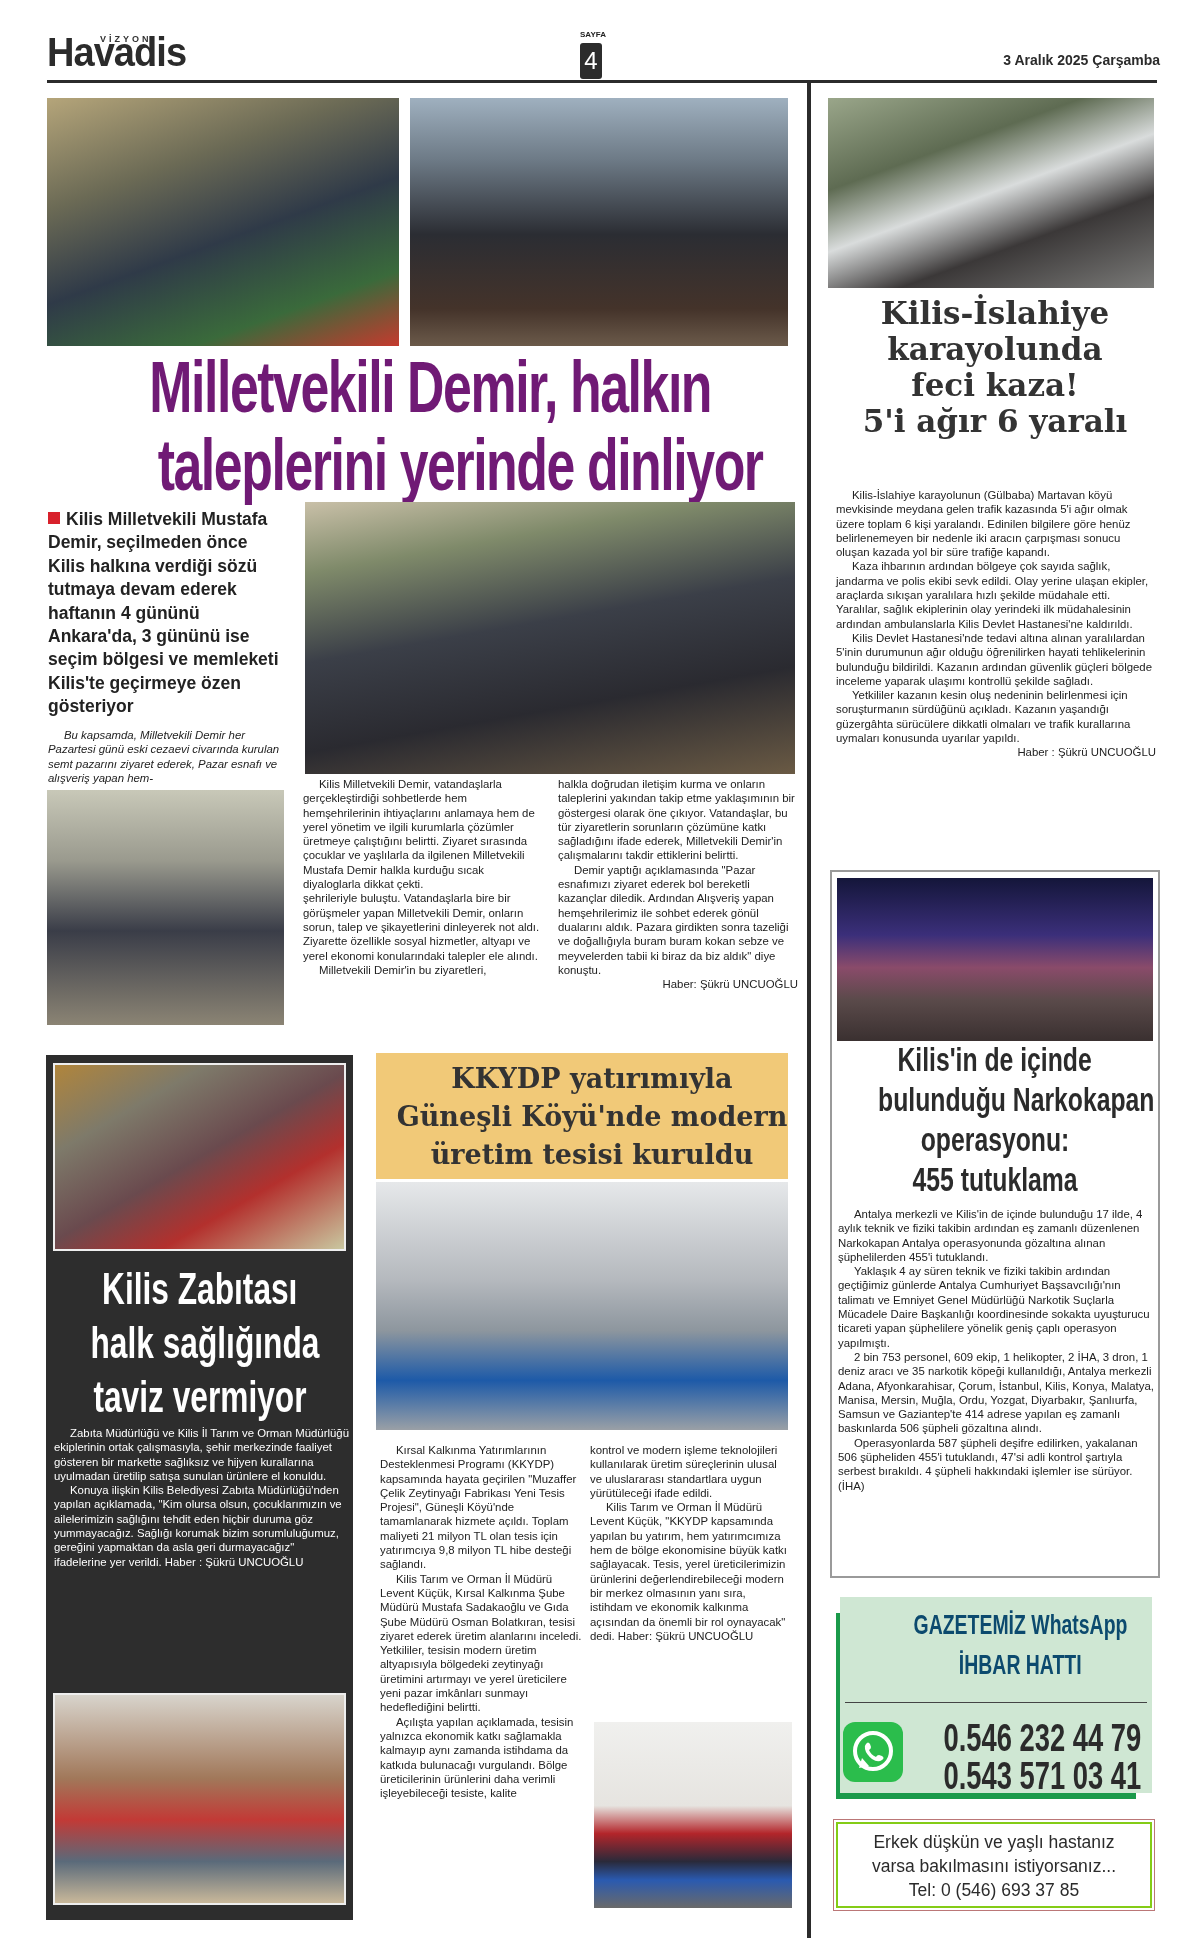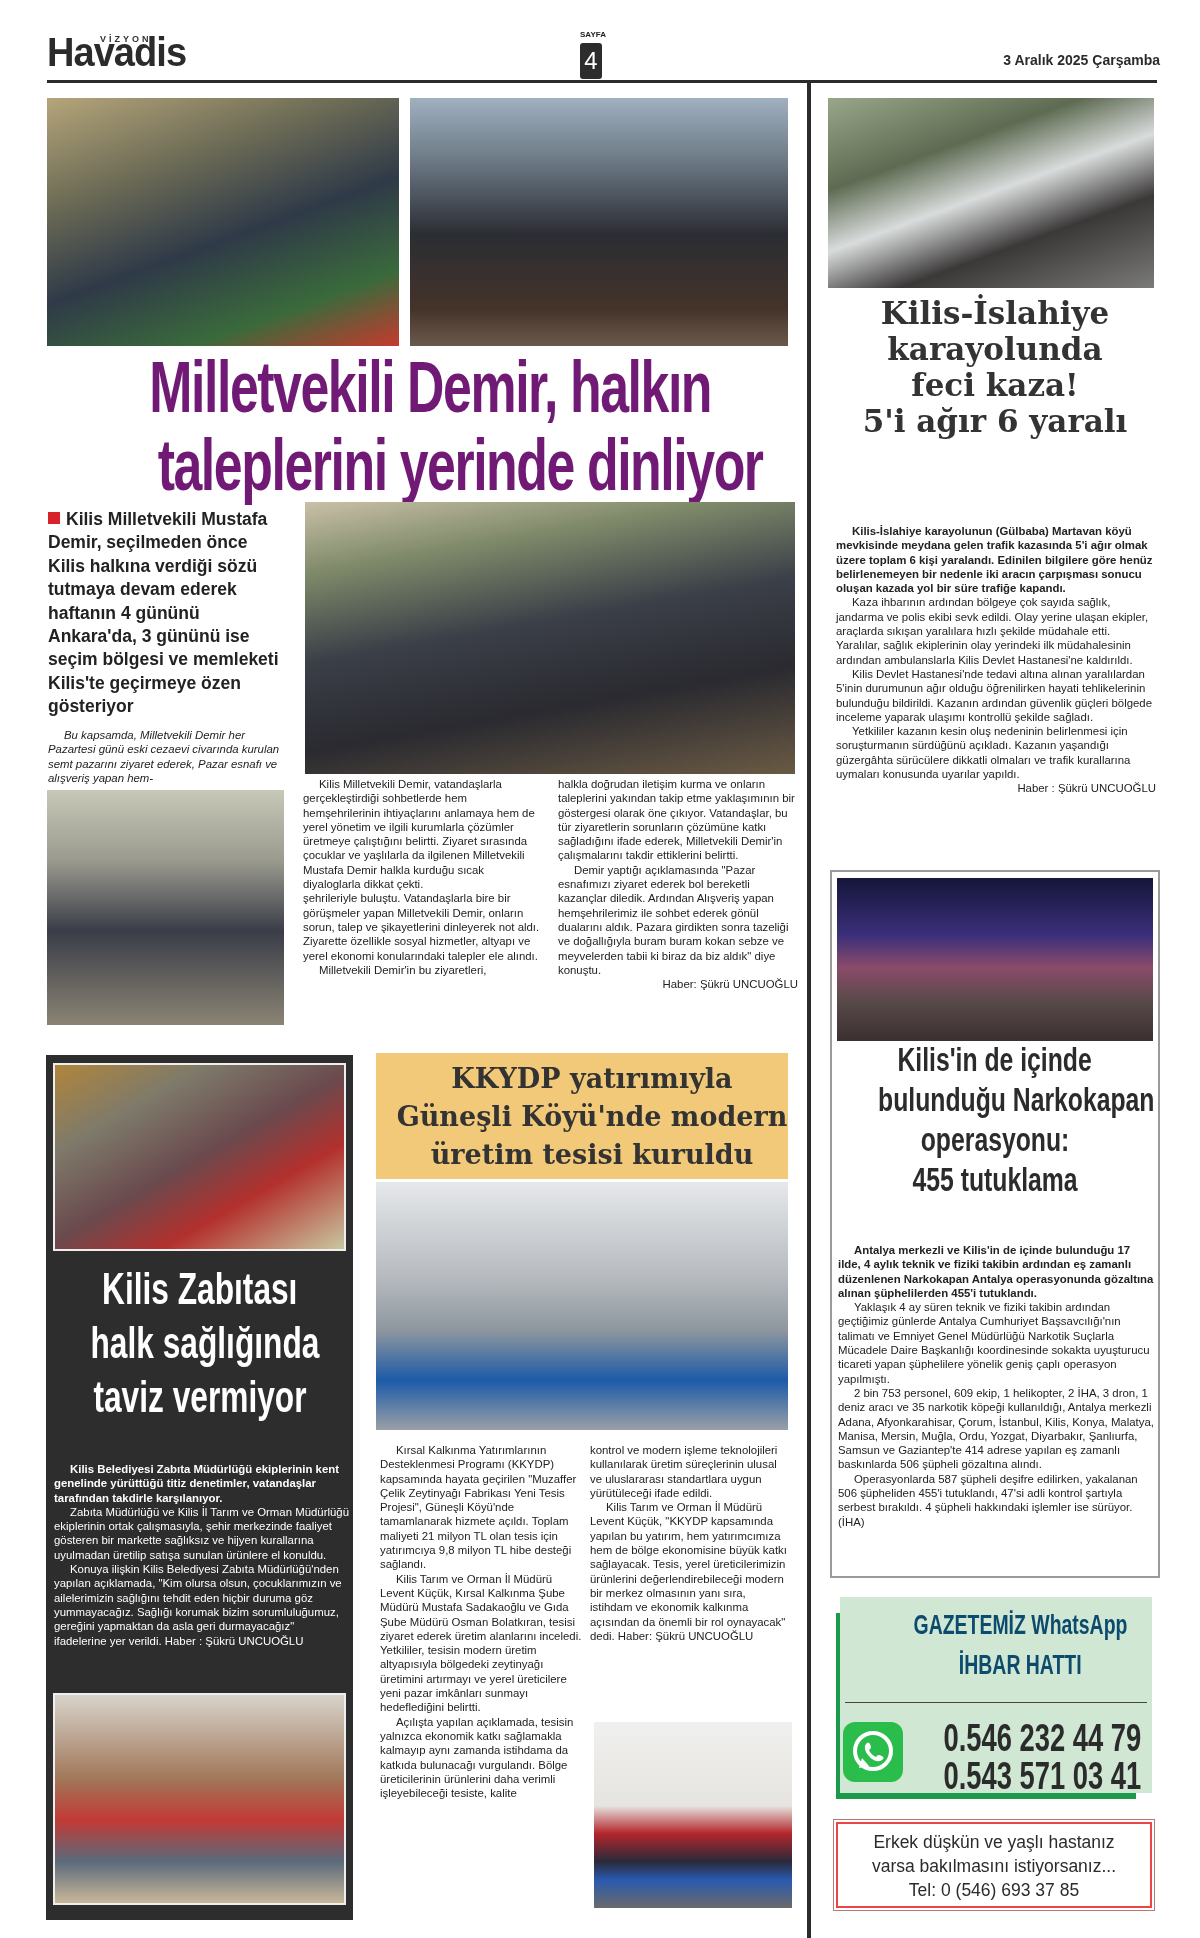--- a/index.html
+++ b/index.html
@@ -10,7 +10,7 @@
   .slab { font-family: "DejaVu Serif", serif; font-weight: bold; color: #333; }
   .body-text { font-size: 11.4px; line-height: 14.3px; color: #222; text-align: left; }
   .body-text p { text-indent: 16px; }
-  .lead { font-weight: bold; margin-top: 36px; }
+  .lead { font-weight: normal; }
   .byline { text-align: right; }
 
   

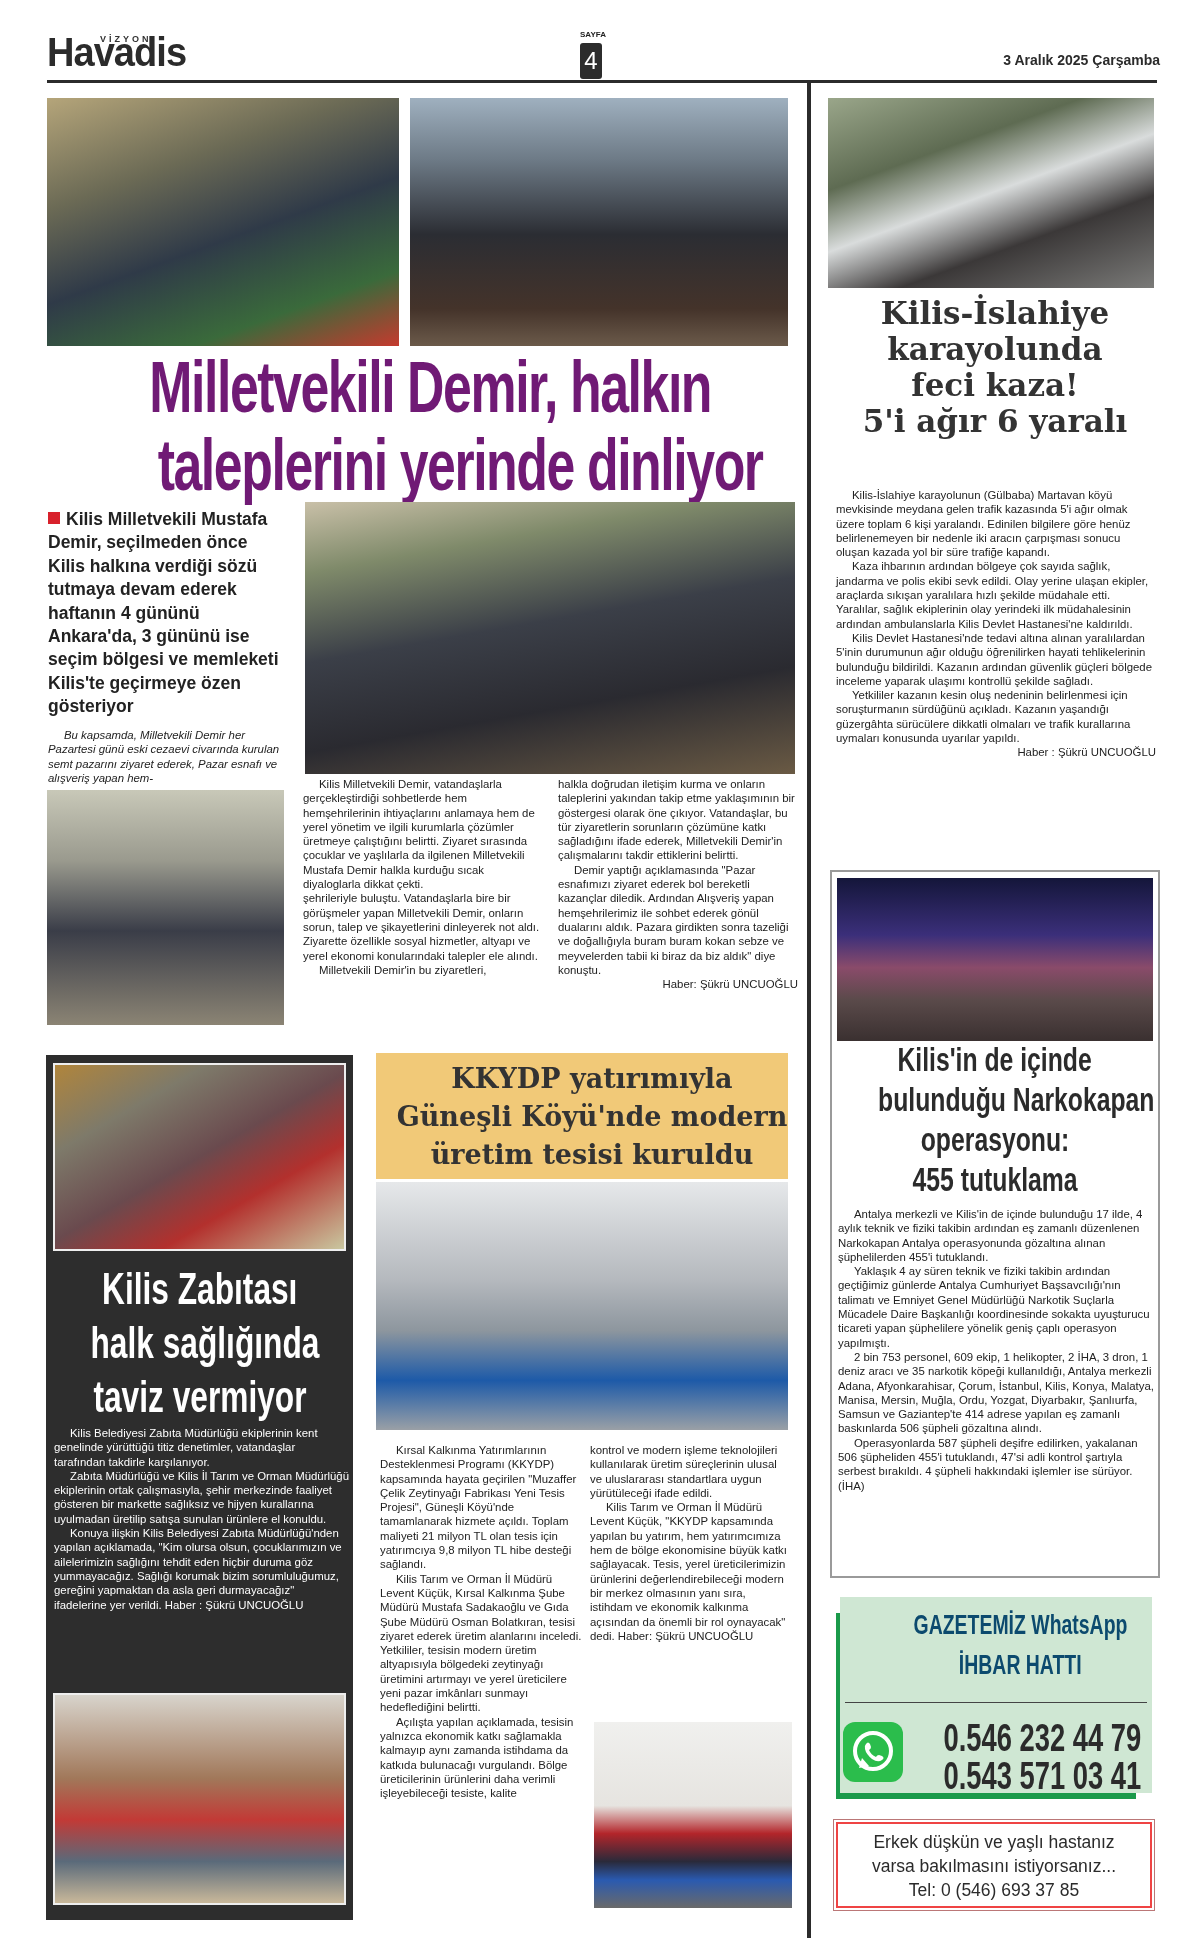--- a/index.html
+++ b/index.html
@@ -152,7 +152,6 @@
   <span>taviz vermiyor</span>
 </div>
 <div class="abs body-text zab-text" style="left:54px;top:1426px;width:295px;">
-  <p class="lead">Kilis Belediyesi Zabıta Müdürlüğü ekiplerinin kent genelinde yürüttüğü titiz denetimler, vatandaşlar tarafından takdirle karşılanıyor.</p>
   <p>Zabıta Müdürlüğü ve Kilis İl Tarım ve Orman Müdürlüğü ekiplerinin ortak çalışmasıyla, şehir merkezinde faaliyet gösteren bir markette sağlıksız ve hijyen kurallarına uyulmadan üretilip satışa sunulan ürünlere el konuldu.</p>
   <p>Konuya ilişkin Kilis Belediyesi Zabıta Müdürlüğü'nden yapılan açıklamada, "Kim olursa olsun, çocuklarımızın ve ailelerimizin sağlığını tehdit eden hiçbir duruma göz yummayacağız. Sağlığı korumak bizim sorumluluğumuz, gereğini yapmaktan da asla geri durmayacağız" ifadelerine yer verildi. Haber : Şükrü UNCUOĞLU</p>
 </div>

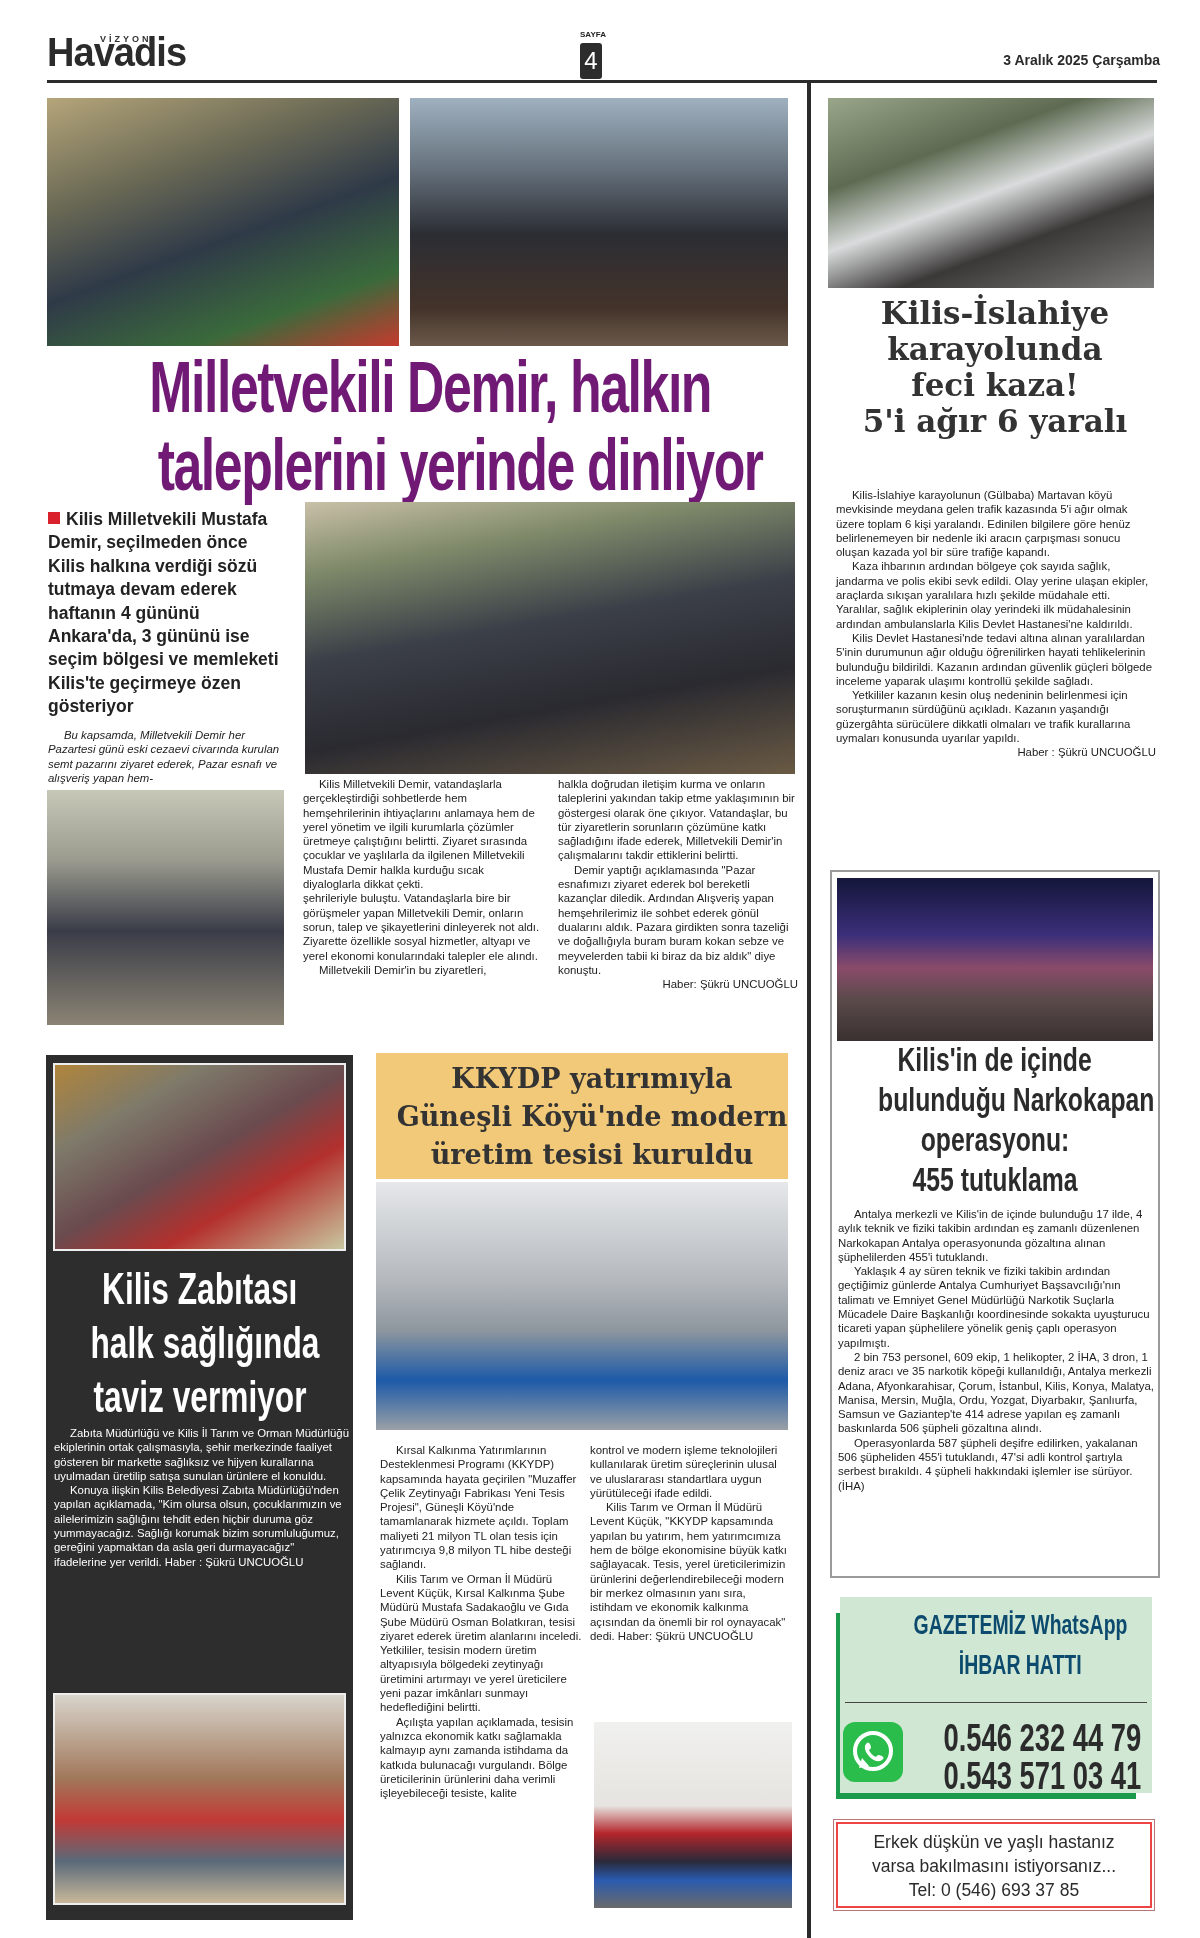--- a/index.html
+++ b/index.html
@@ -69,7 +69,7 @@
   .wa-phone { left: 905px; width: 250px; text-align: center; font-size: 38px; line-height: 40px; color: #2b2b2b; font-weight: bold; }
   .wa-phone span { display: inline-block; transform: scaleX(0.72); white-space: nowrap; }
 
-  .care-box { left: 836px; top: 1822px; width: 316px; height: 86px; border: 2px solid #ef4444; outline: 1px solid #b77; outline-offset: 2px; text-align: center; padding-top: 6px; }
+  .care-box { left: 836px; top: 1822px; width: 316px; height: 86px; border: 2px solid #84cc16; outline: 1px solid #b77; outline-offset: 2px; text-align: center; padding-top: 6px; }
   .care-line { font-size: 17.5px; line-height: 24px; color: #2b2b2b; }
 </style>
 </head>

